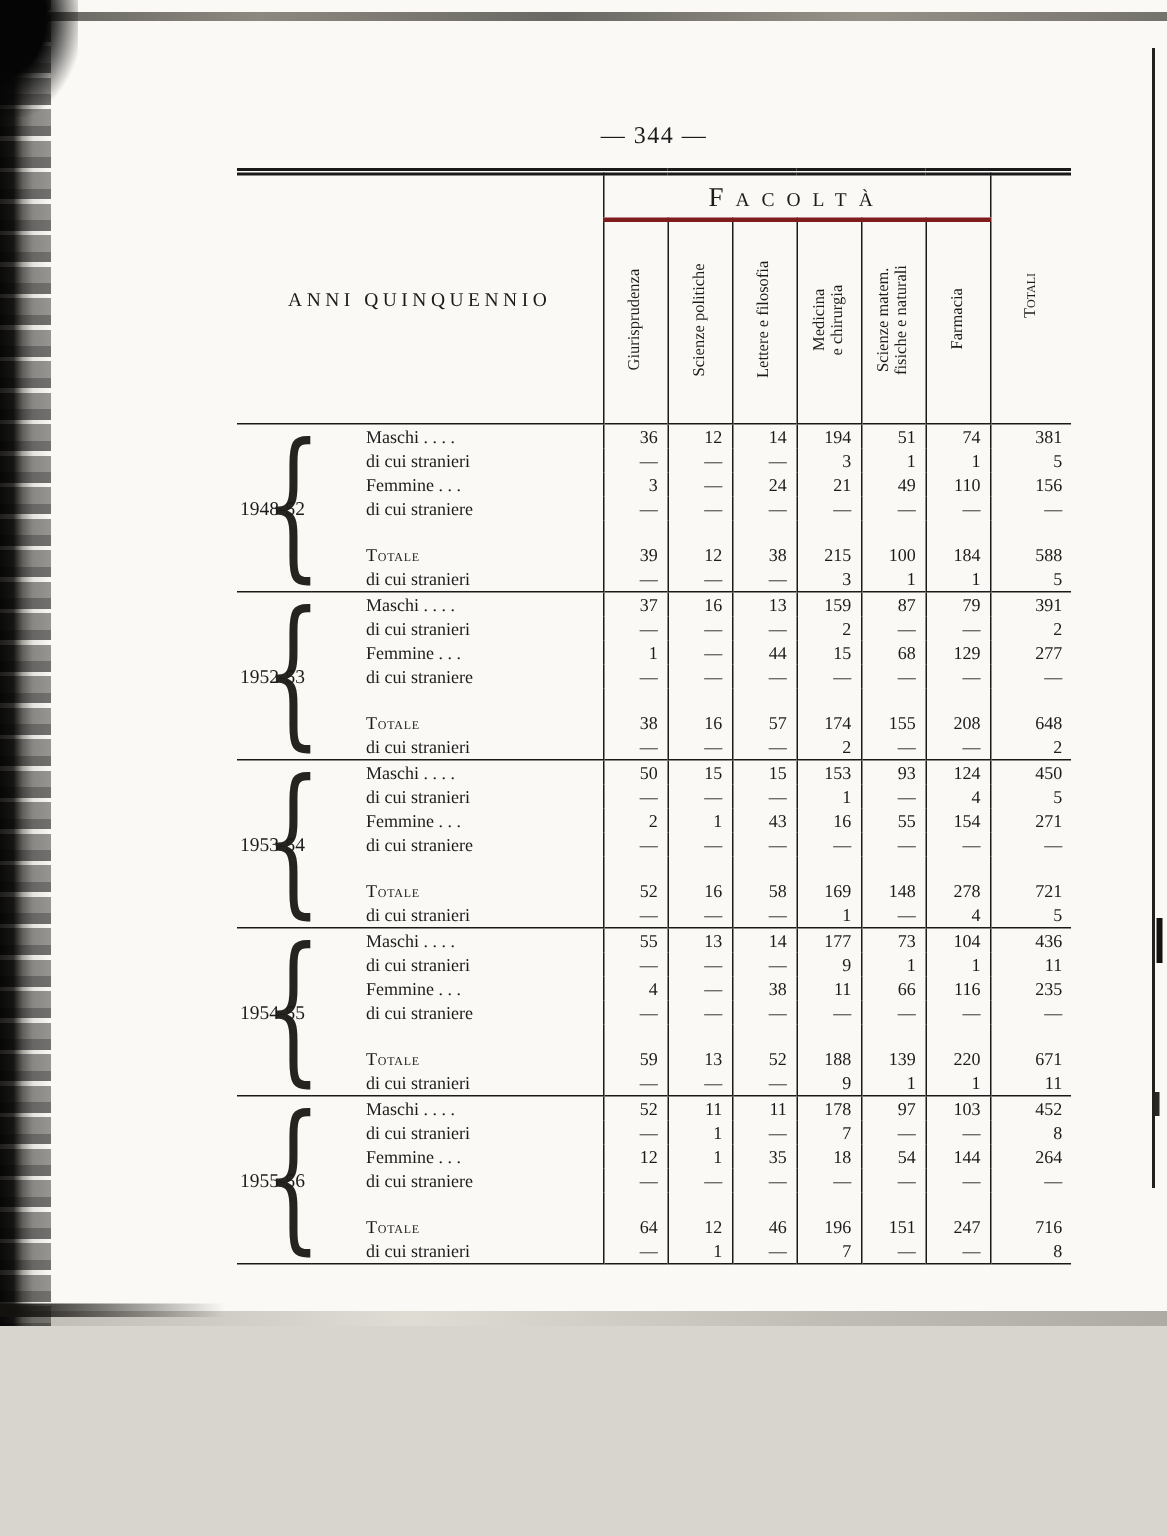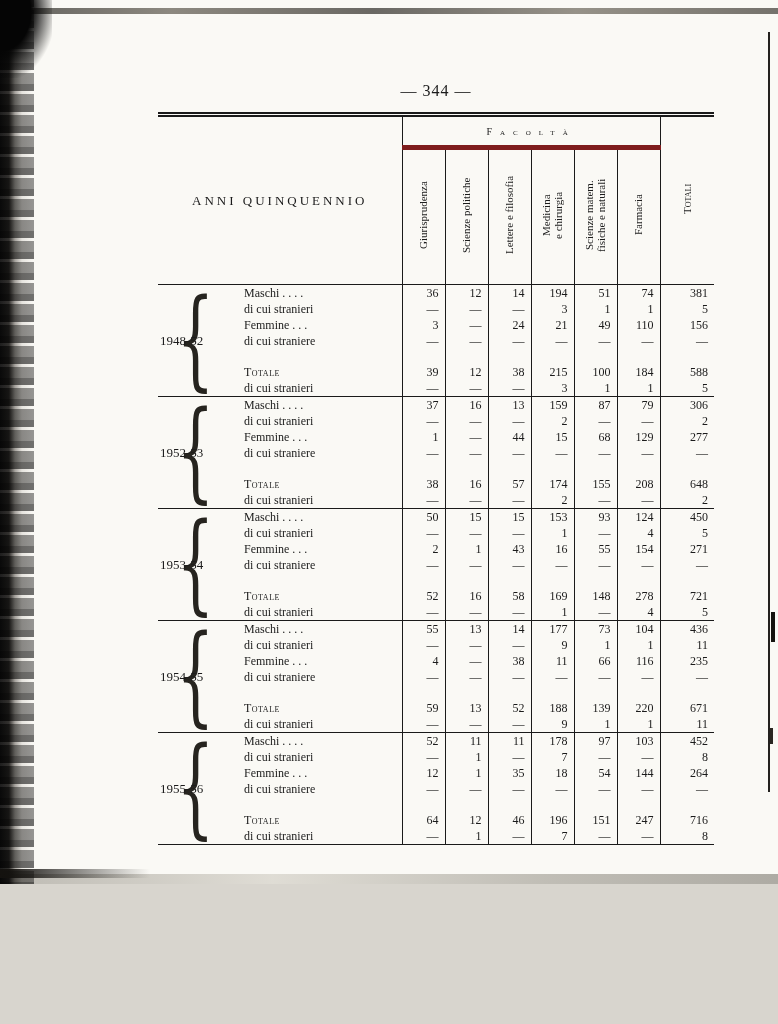--- a/index.html
+++ b/index.html
@@ -51,8 +51,8 @@
   th { font-weight:normal; }
   .th-anni { font-size:13px; letter-spacing:3px; text-align:center; vertical-align:middle; }
   .th-fac {
-    border-left:1px solid #1a1a1a; border-bottom:5px solid #7f1d1d;
-    font-variant:small-caps; font-size:10px; letter-spacing:8px; text-align:center; height:26px;
+    border-left:1px solid #1a1a1a; border-bottom:3px solid #7f1d1d;
+    font-variant:small-caps; font-size:18px; letter-spacing:8px; text-align:center; height:26px;
   }
   .vh { border-left:1px solid #1a1a1a; height:128px; text-align:center; vertical-align:middle; padding:3px 0; }
   .vtext {

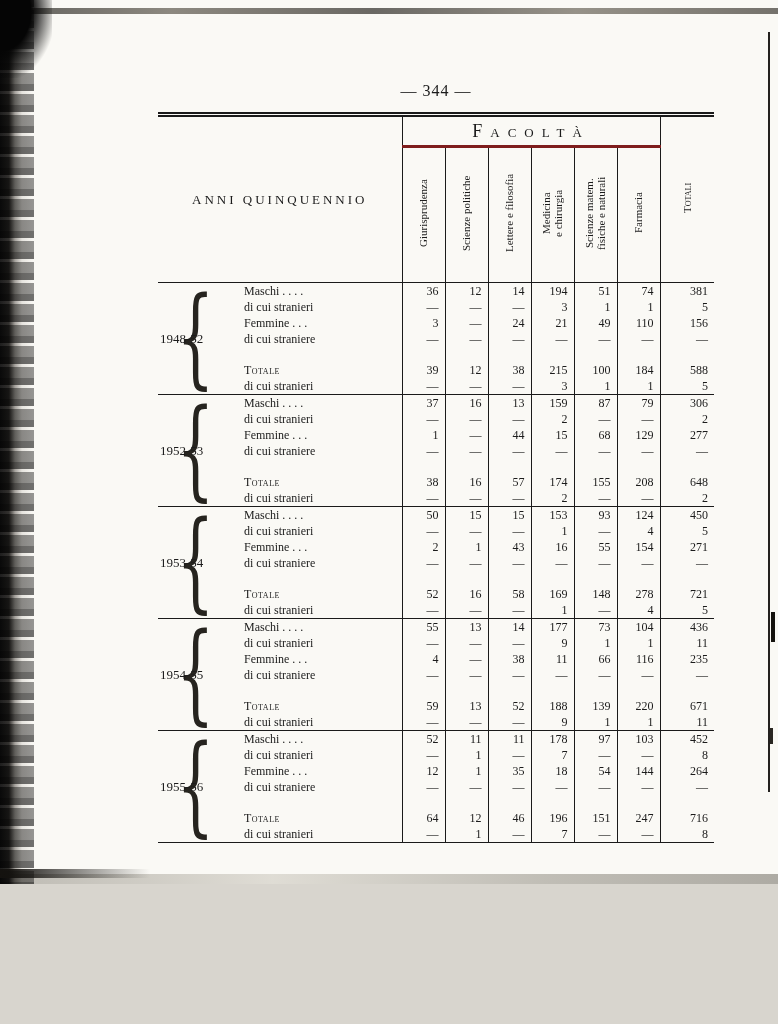--- a/index.html
+++ b/index.html
@@ -209,7 +209,7 @@
             <td class="val">159</td>
             <td class="val">87</td>
             <td class="val">79</td>
-            <td class="val">306</td>
+            <td class="val">391</td>
           </tr>
           <tr>
             <td class="lbl right">di cui stranieri</td>

